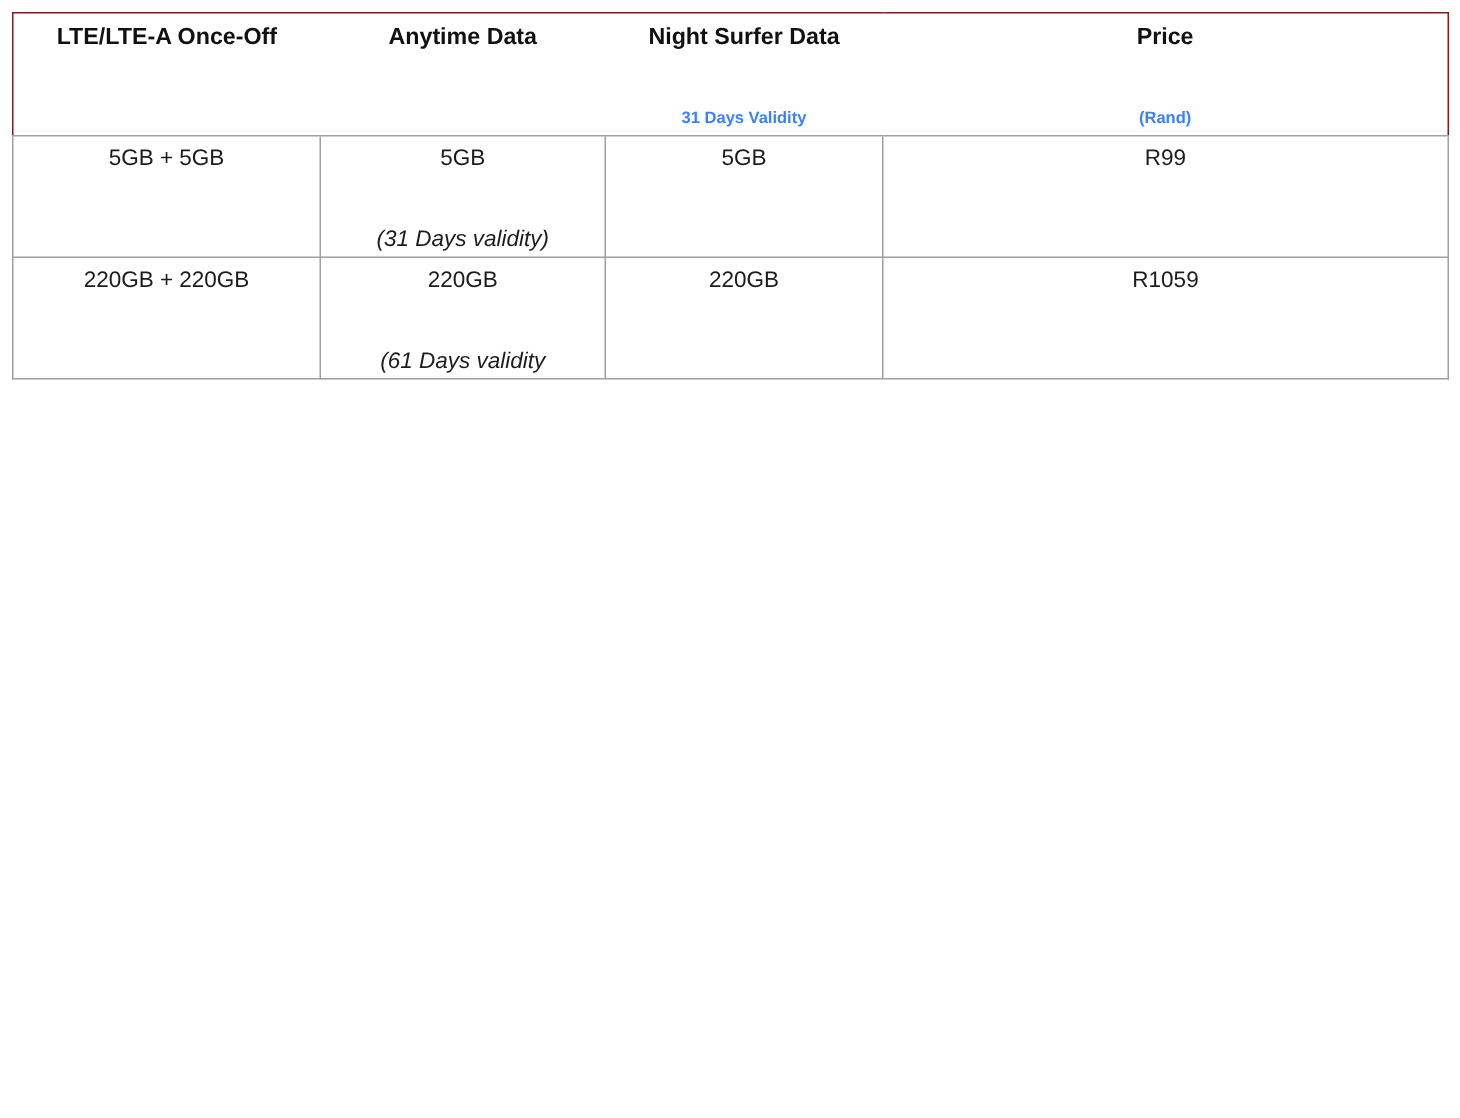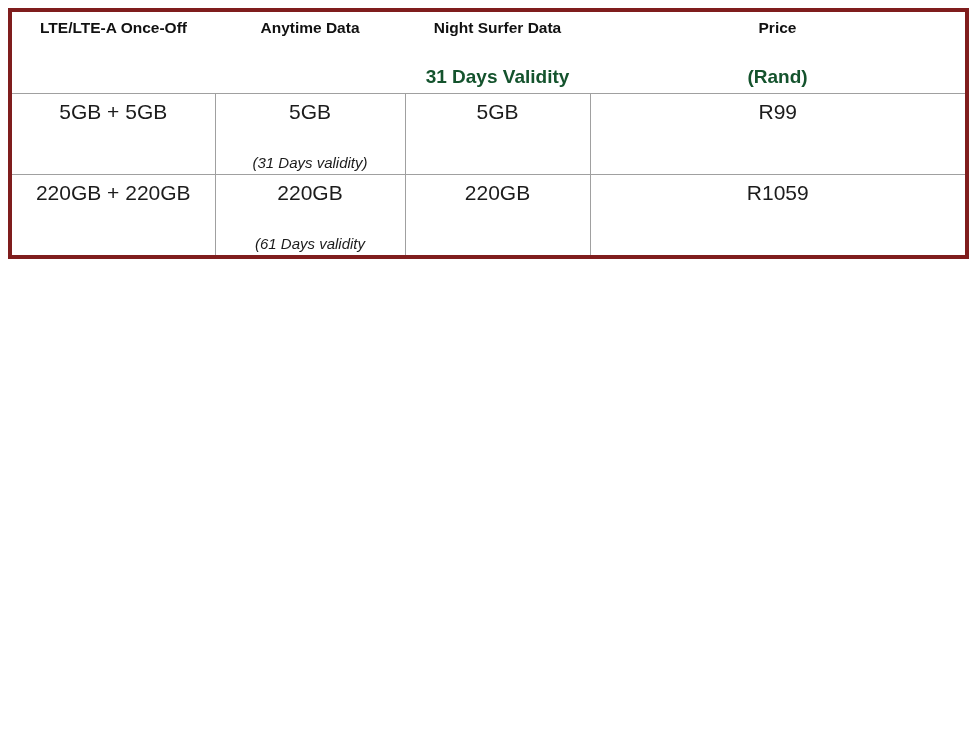--- a/index.html
+++ b/index.html
@@ -20,7 +20,7 @@
     border-collapse: collapse;
     table-layout: fixed;
     width: 957px;
-    border: 4px solid #7f1d1d;
+    border: 1px solid #7f1d1d;
   }
   col.c1 { width: 205px; }
   col.c2 { width: 190px; }

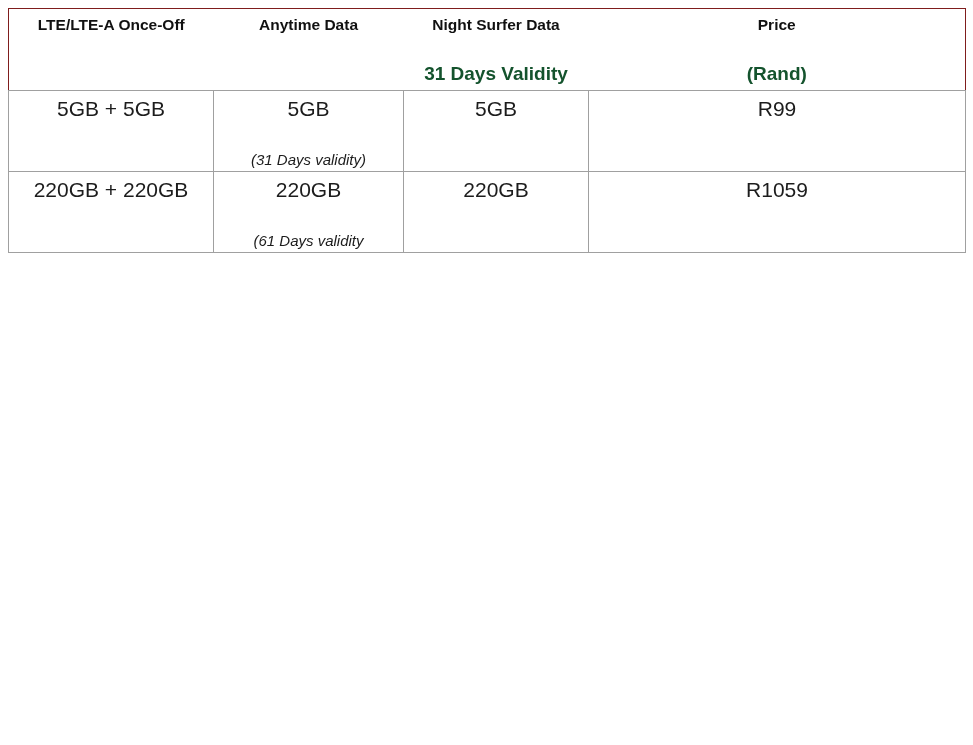--- a/index.html
+++ b/index.html
@@ -53,9 +53,9 @@
   .hline2 {
     margin-top: auto;
     margin-bottom: 5px;
-    font-size: 19px;
+    font-size: 11px;
     font-weight: bold;
-    color: #14532d;
+    color: #3b82f6;
   }
   .cell {
     height: 80px;

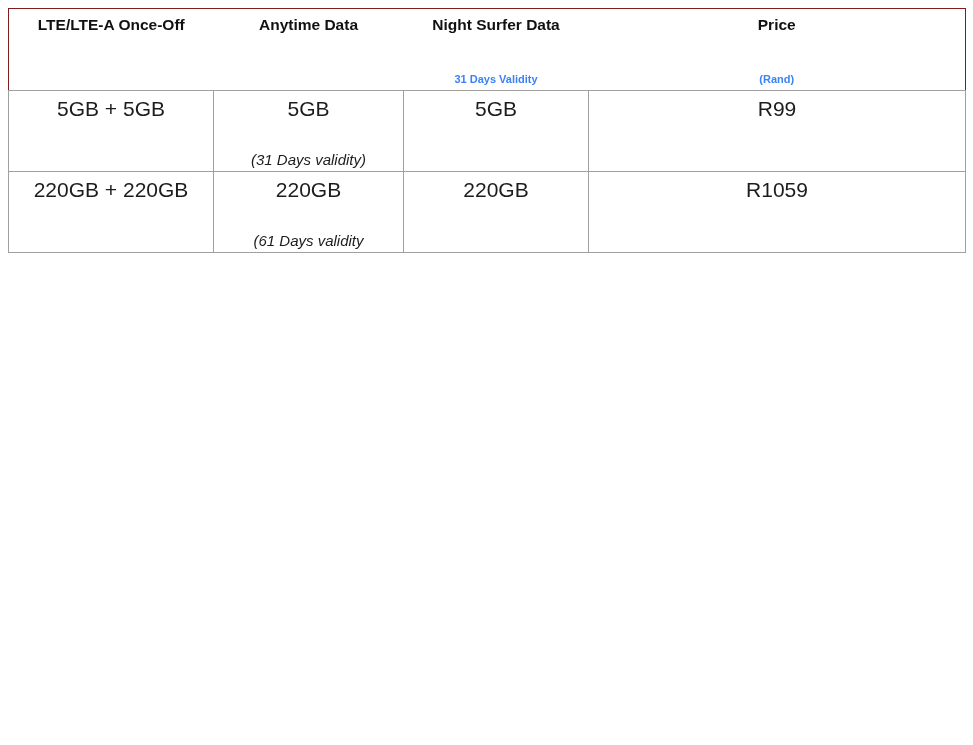--- a/index.html
+++ b/index.html
@@ -65,7 +65,7 @@
   }
   .cline1 {
     margin-top: 6px;
-    font-size: 21px;
+    font-size: 15px;
   }
   .cline2 {
     margin-top: auto;

